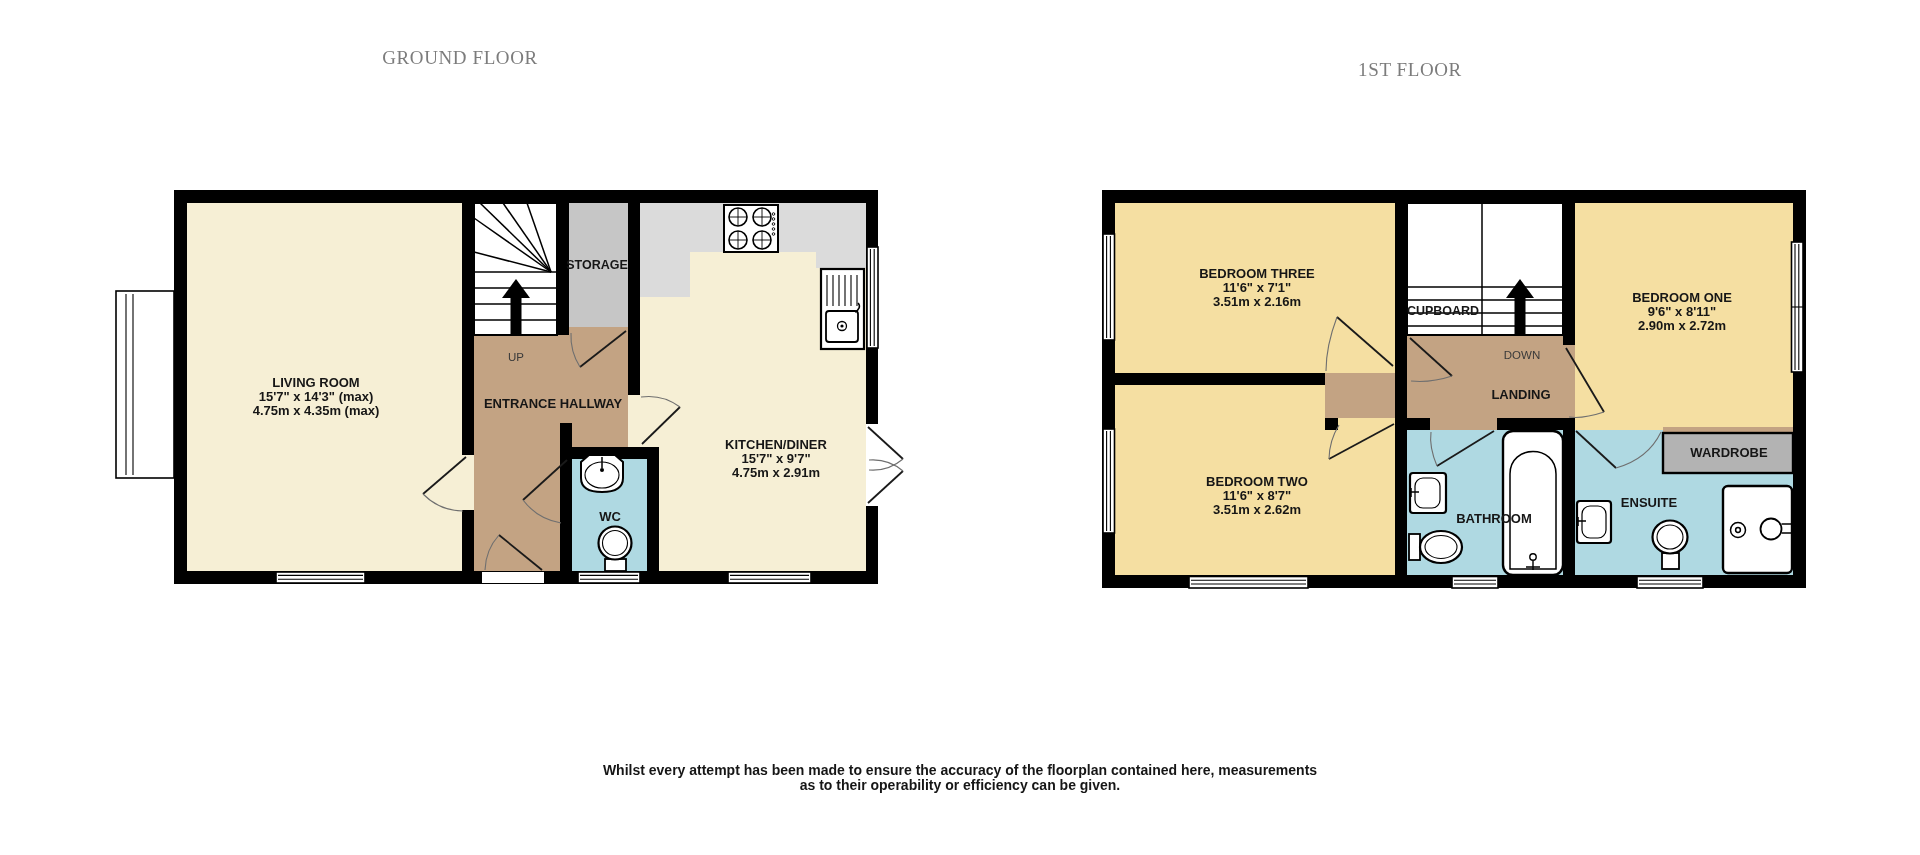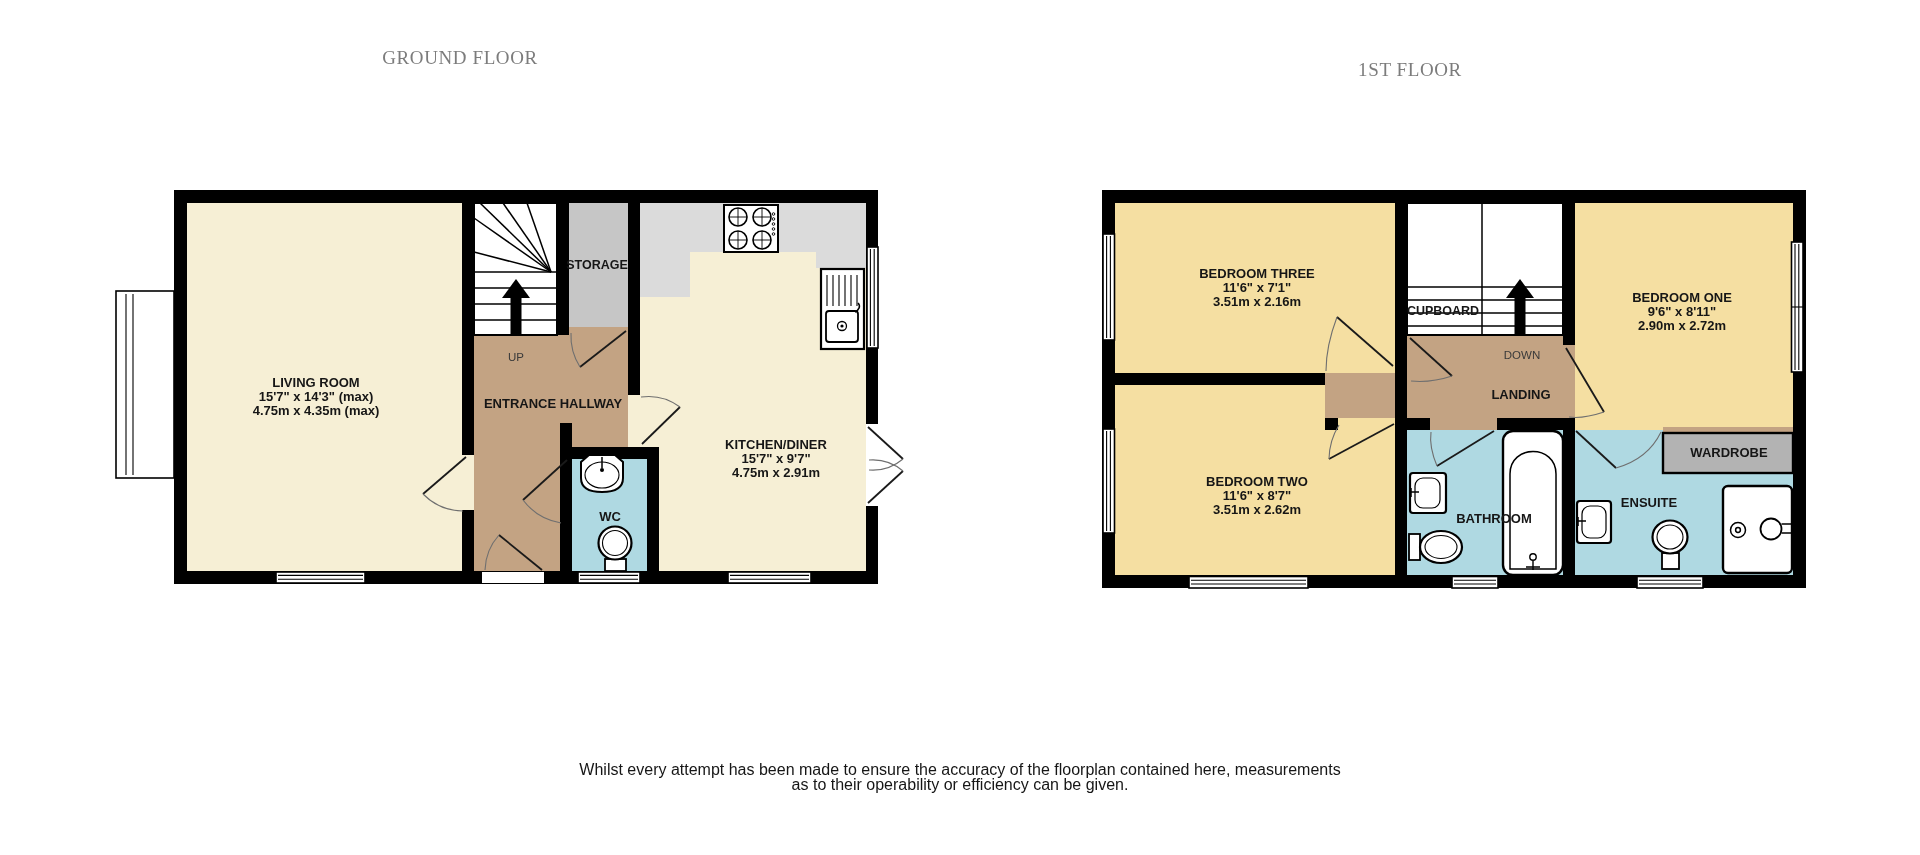--- a/index.html
+++ b/index.html
@@ -23,7 +23,7 @@
   .arc  { stroke:#6f6f6f; stroke-width:1.1; fill:none; }
   .fixt { fill:#ffffff; stroke:#000000; }
   .disclaimer { position:absolute; left:0; top:763px; width:1920px;
-                text-align:center; font-size:16px; line-height:14.7px; color:#161616; }
+                text-align:center; font-size:14px; line-height:14.7px; color:#161616;font-weight:bold; }
 </style>
 </head>
 <body>

